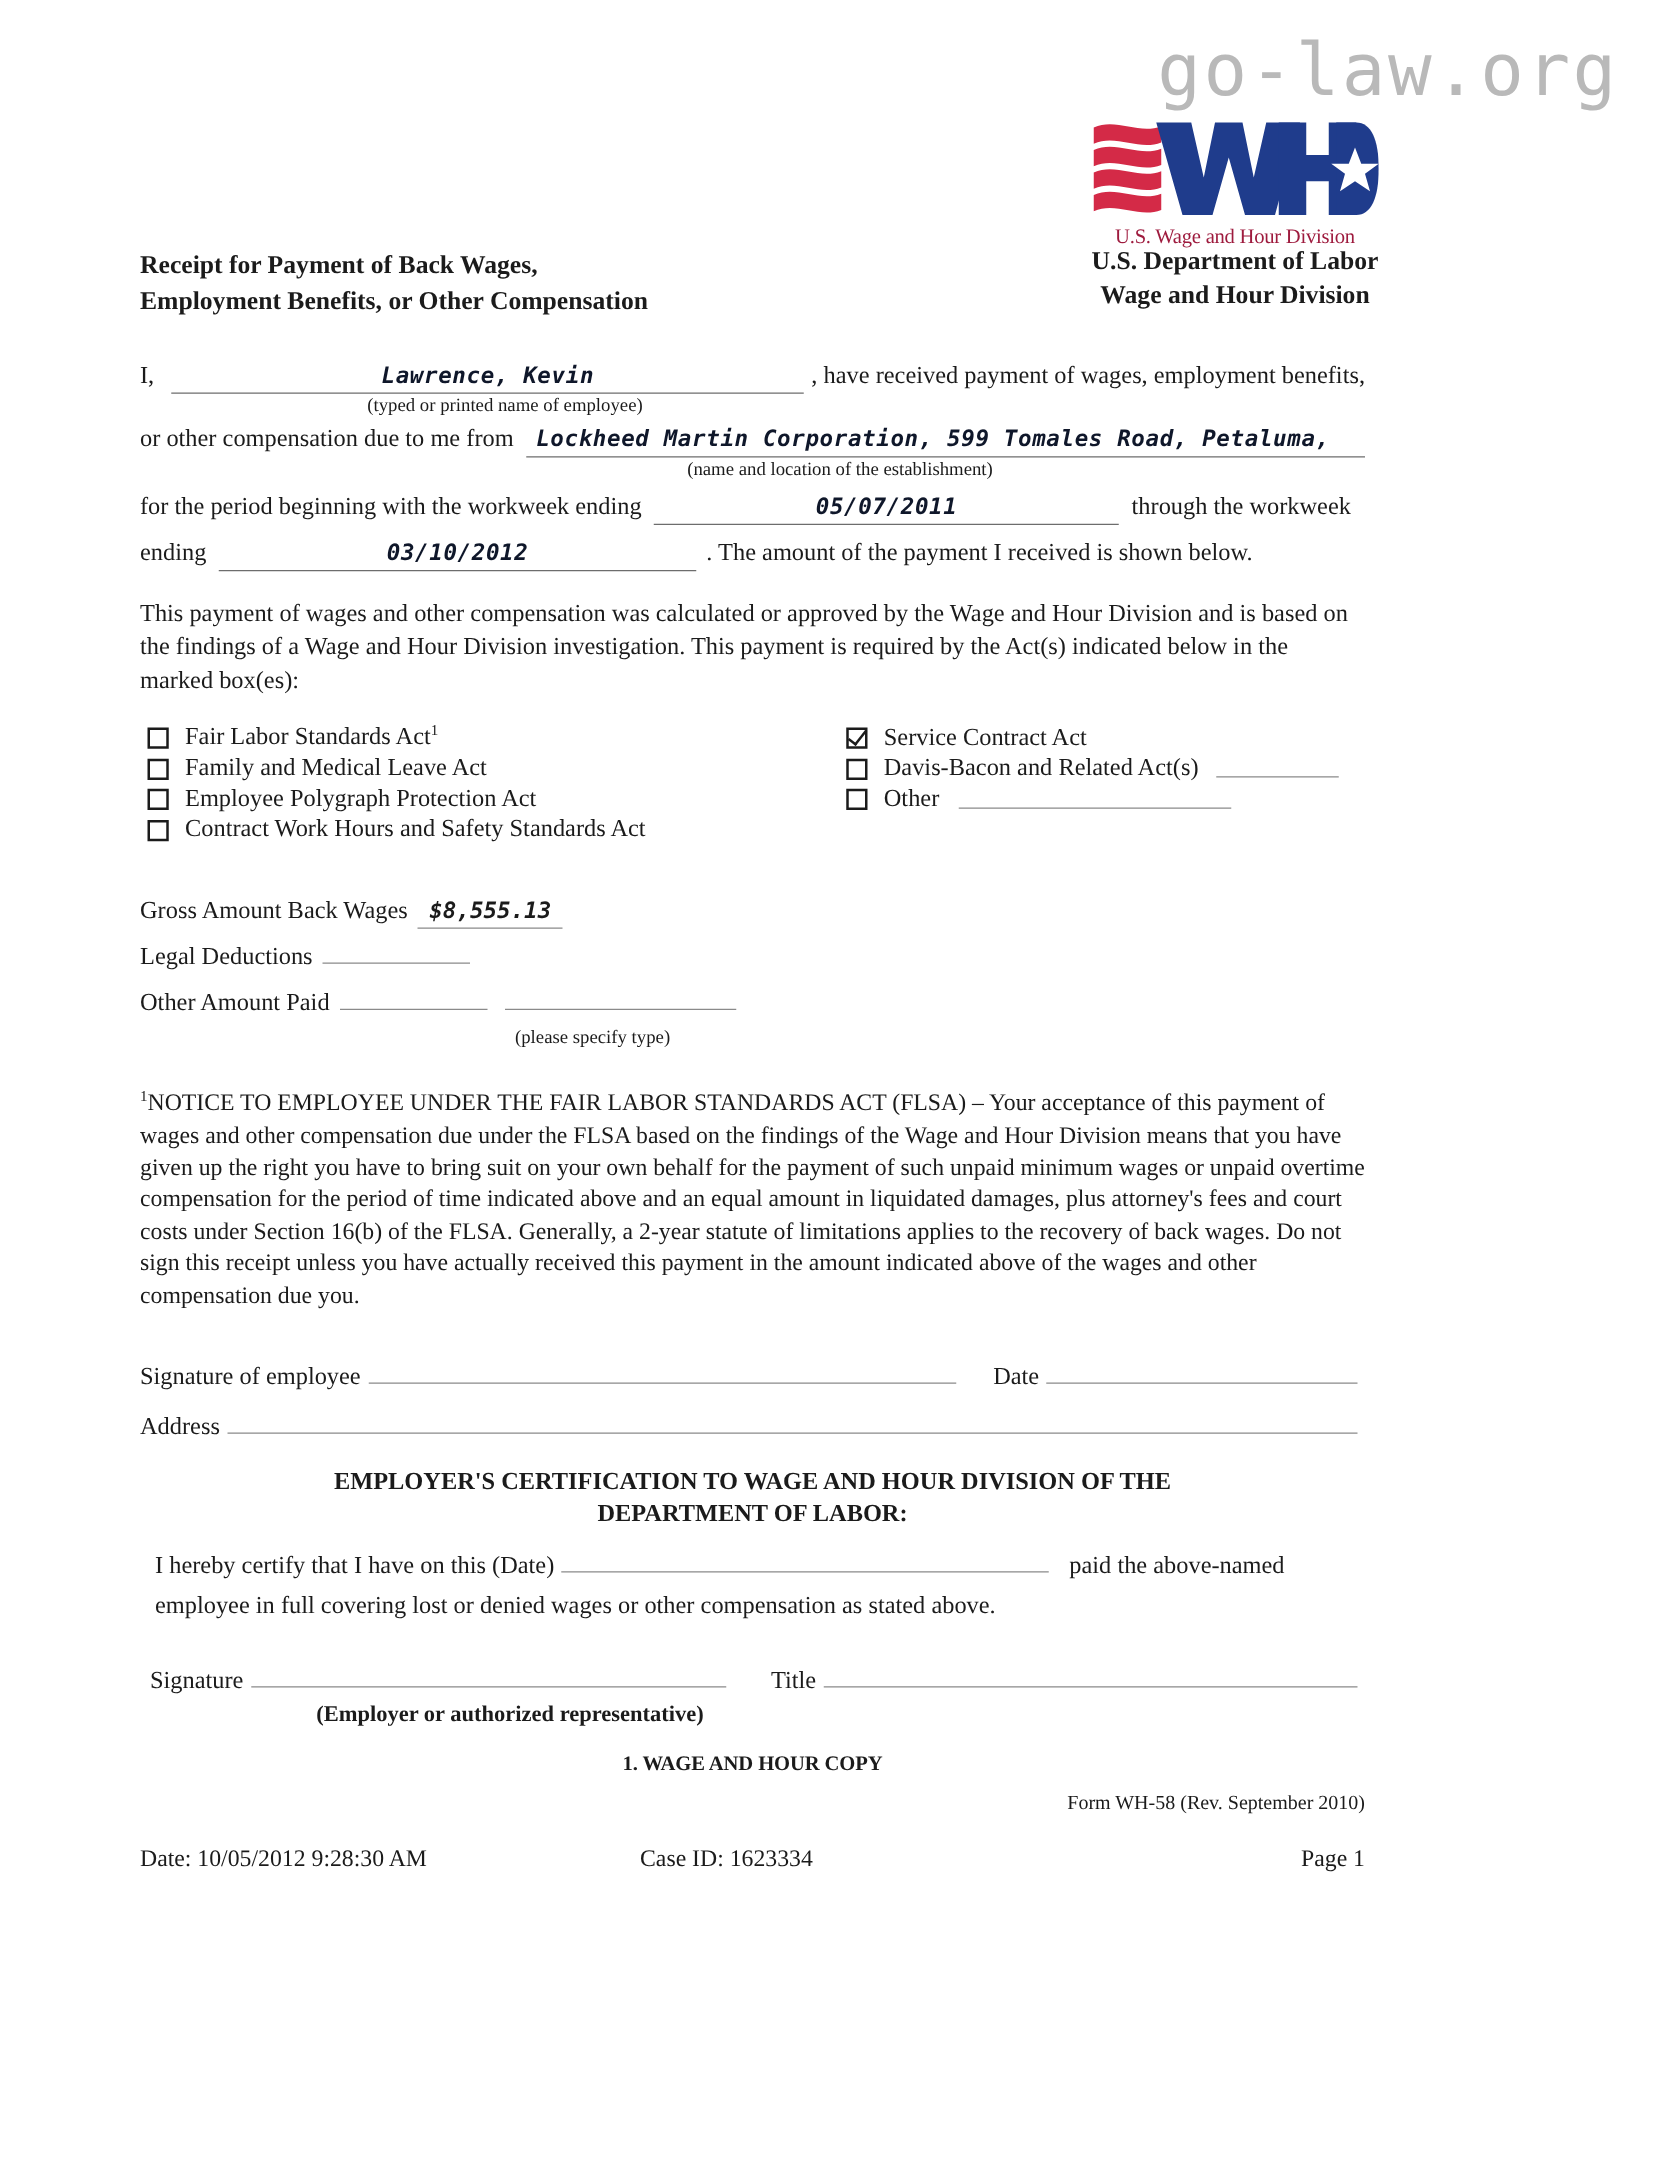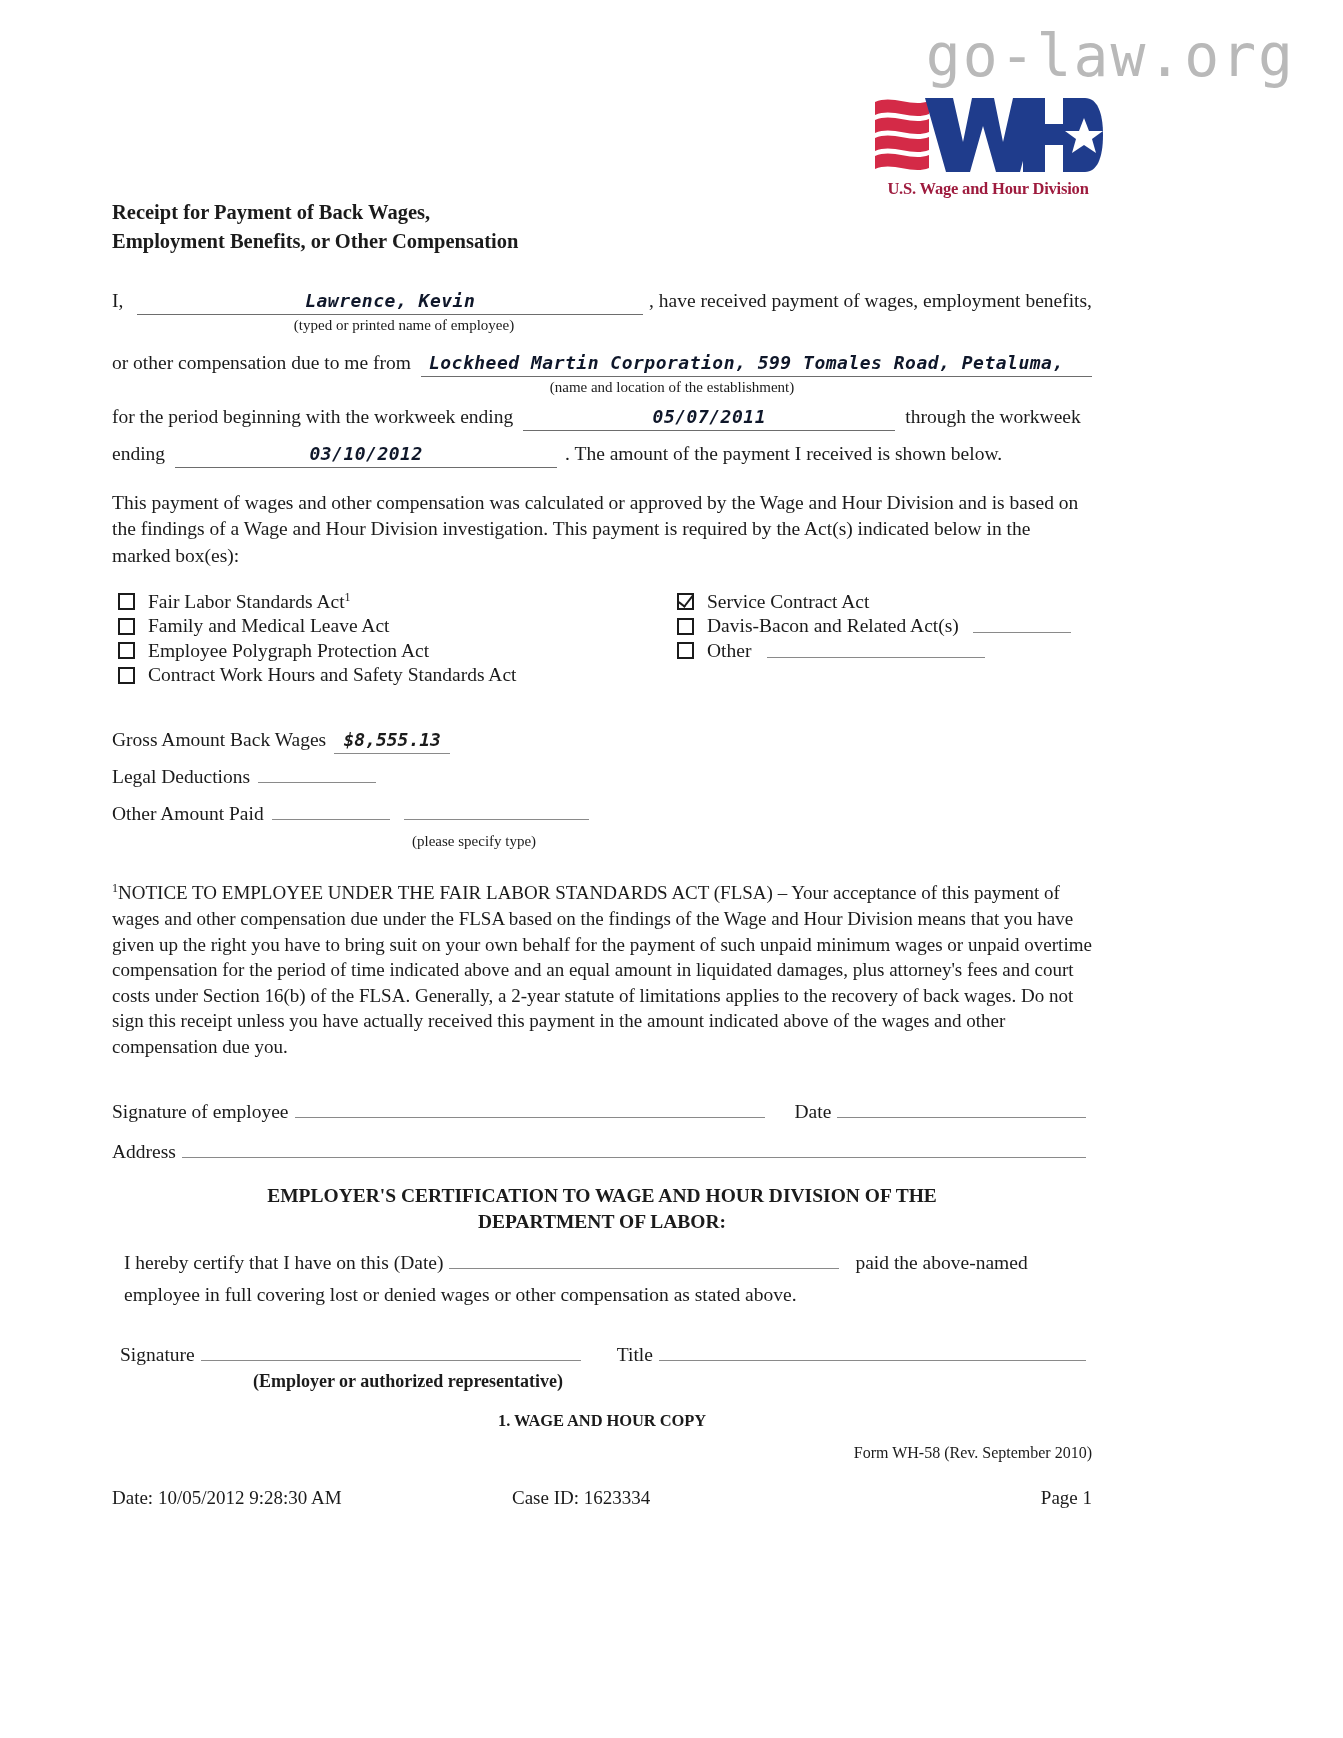--- a/index.html
+++ b/index.html
@@ -49,7 +49,7 @@
   }
   .logo-caption {
     font-family: "Liberation Serif", serif;
-    font-weight: bold;
+    font-weight: normal;
     font-size: 16.5px;
     color: #9e1b3e;
     letter-spacing: -0.2px;

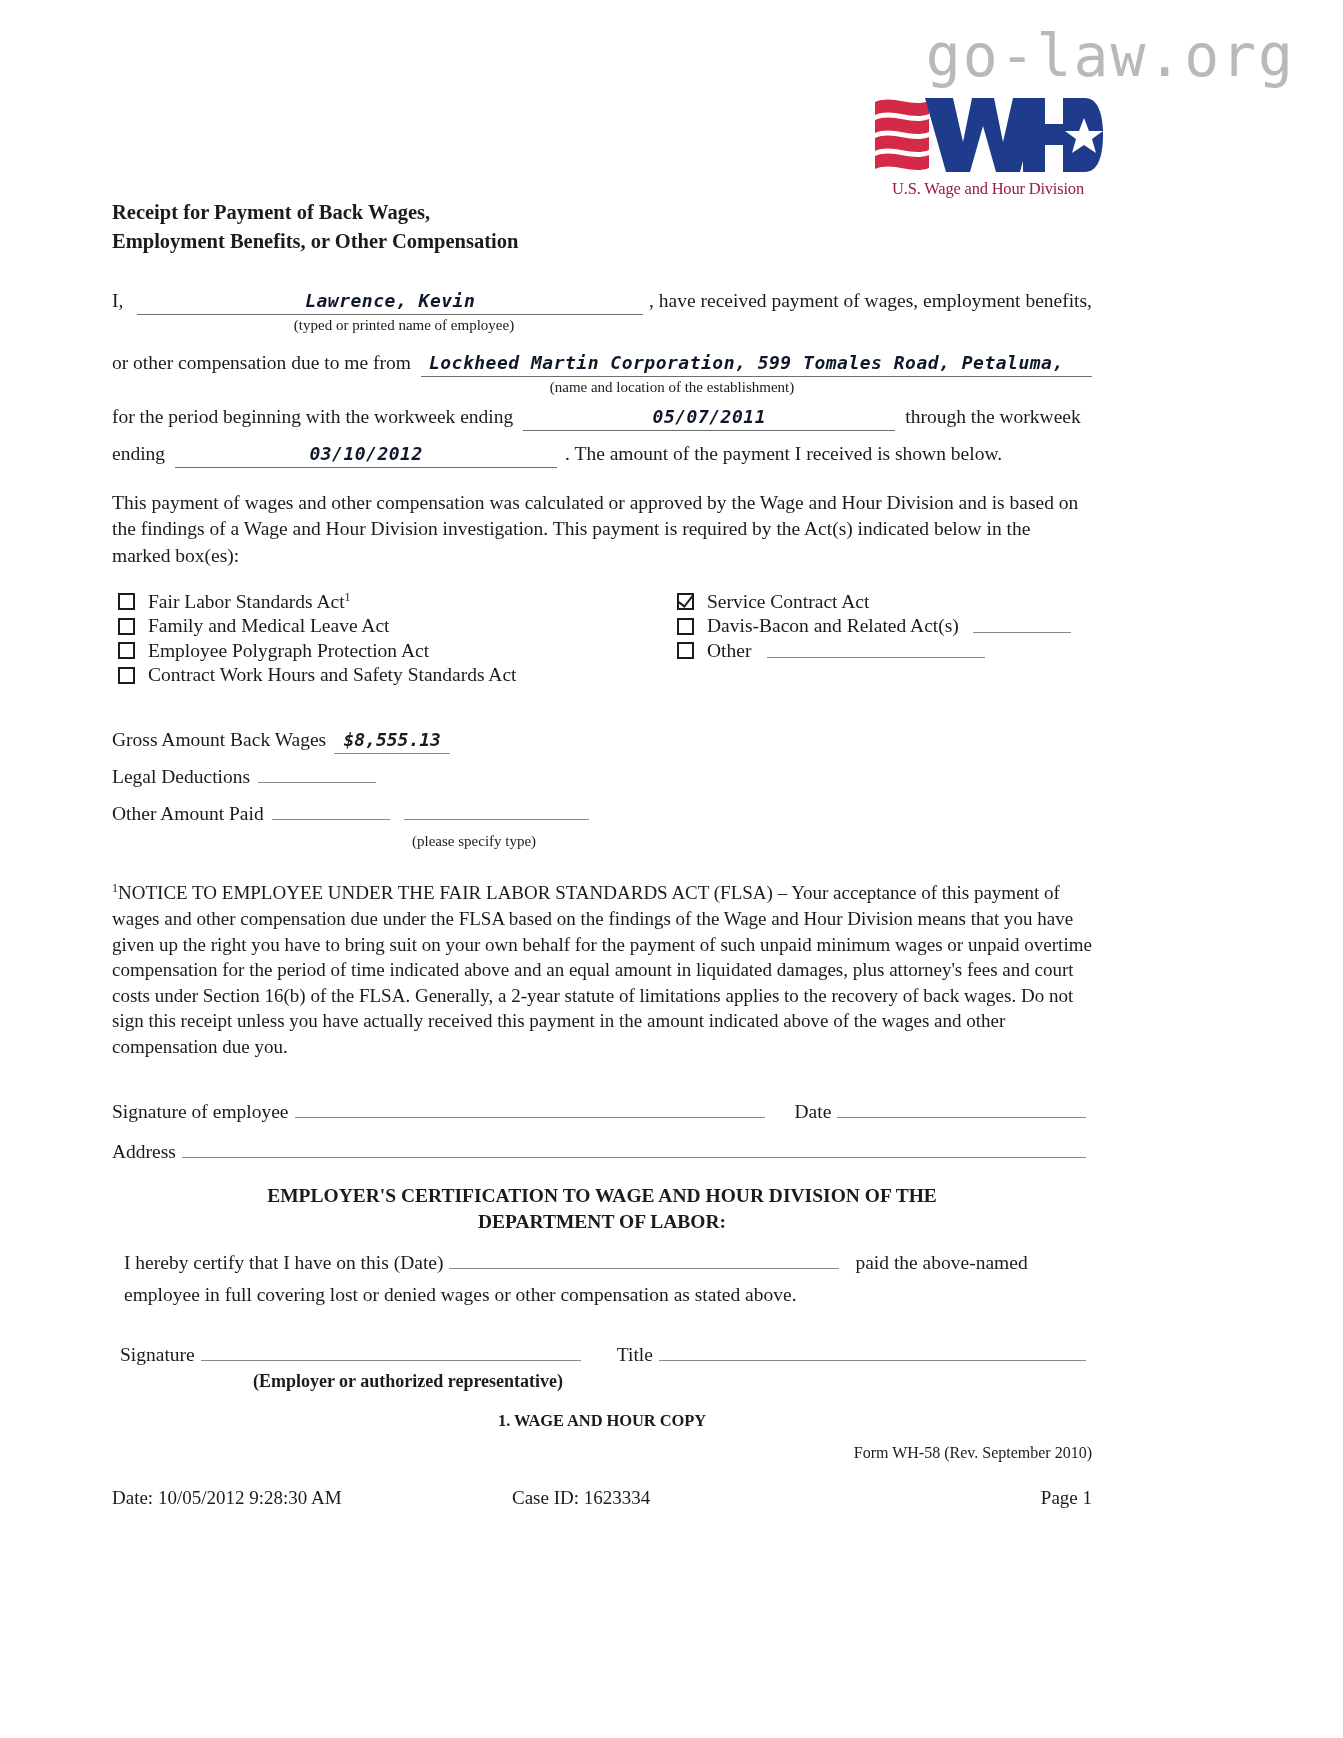--- a/index.html
+++ b/index.html
@@ -306,6 +306,10 @@
     <div class="logo-caption">U.S. Wage and Hour Division</div>
   </div>
 
+  <div class="dol-title">
+    <div>U.S. Department of Labor</div>
+    <div>Wage and Hour Division</div>
+  </div>
 
   <div class="form-title">
     <div>Receipt for Payment of Back Wages,</div>

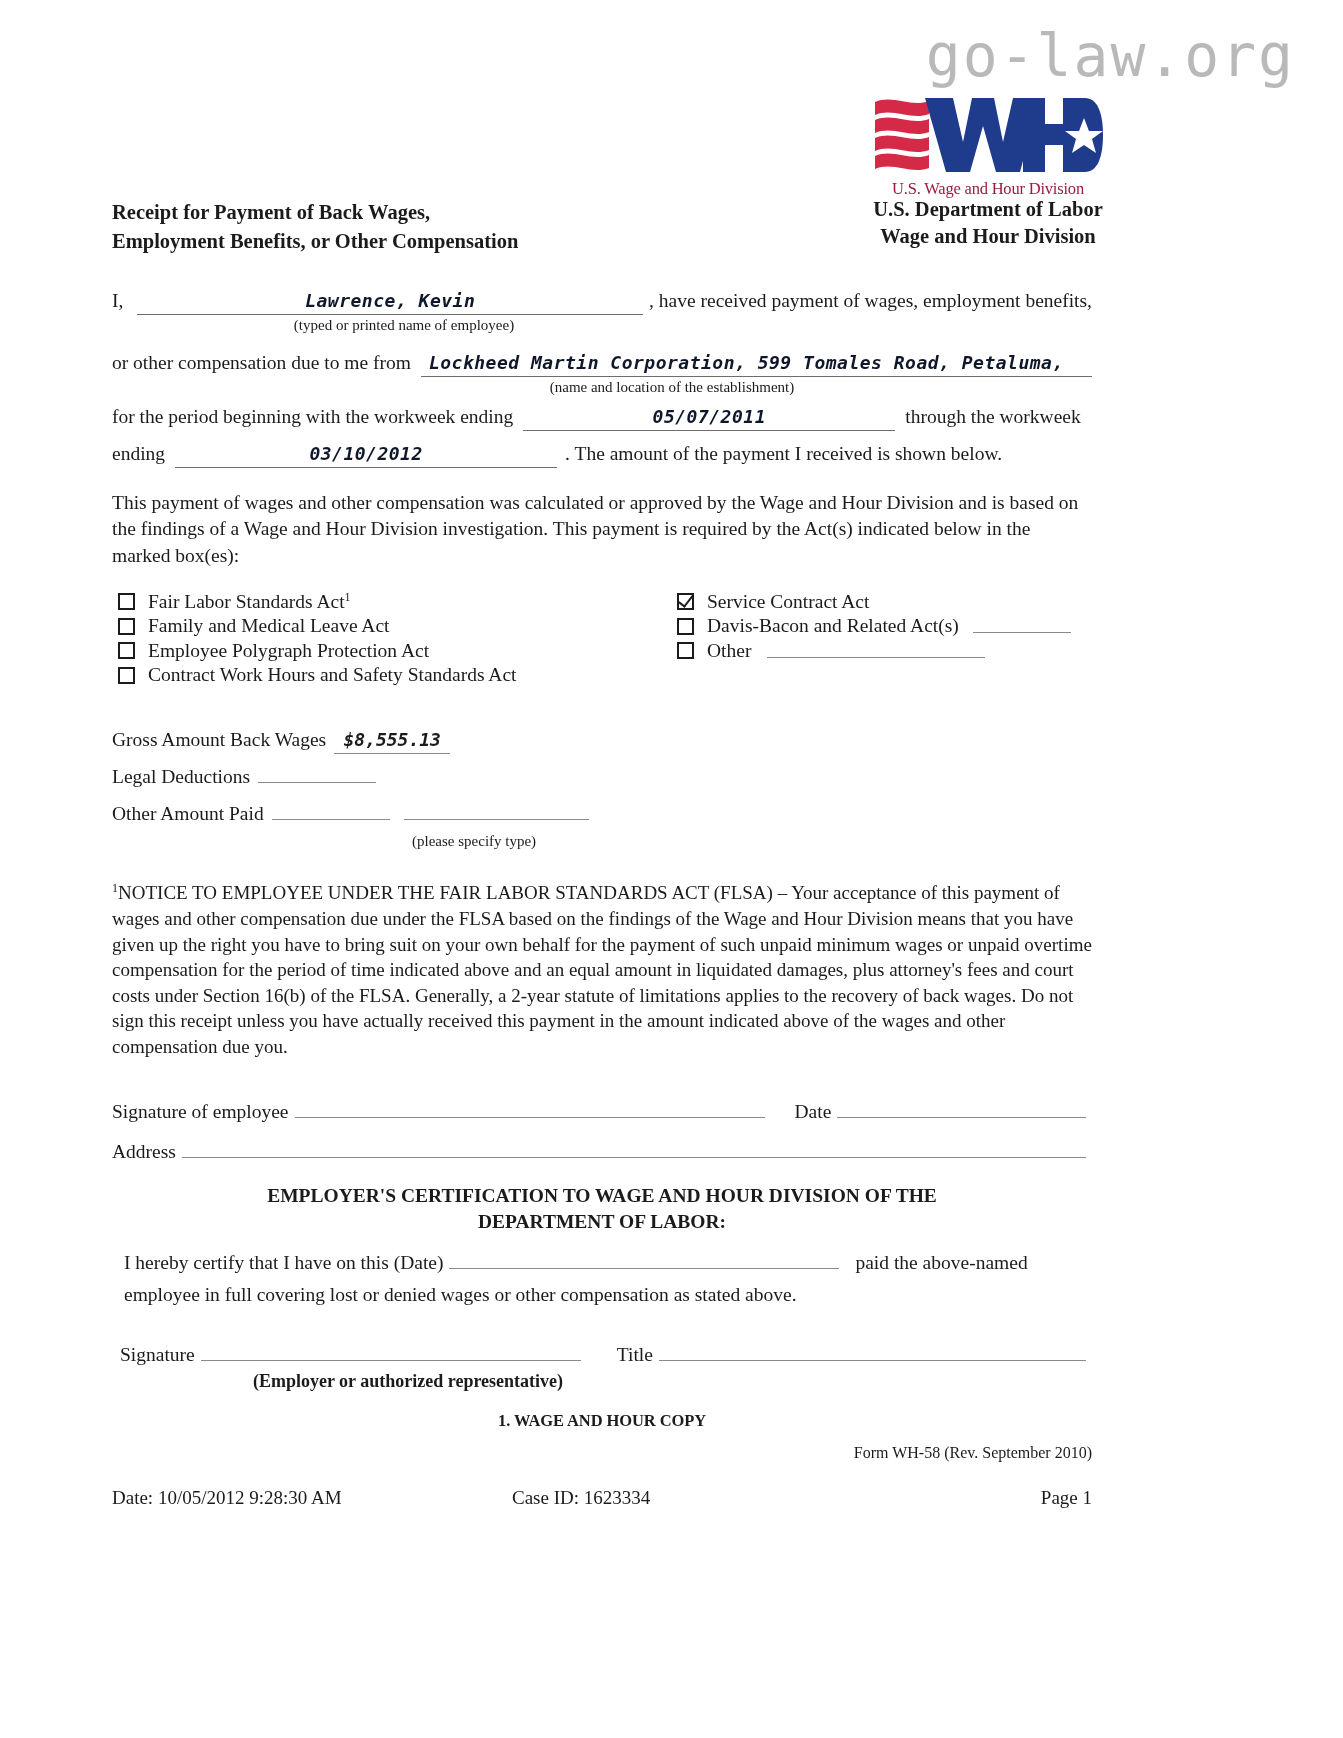--- a/index.html
+++ b/index.html
@@ -325,7 +325,7 @@
     </div>
     <div class="caption" style="width:520px;margin-left:32px;">(typed or printed name of employee)</div>
 
-    <div class="row" style="margin-top:17px;">
+    <div class="row" style="margin-top:6px;">
       <span class="lbl">or other compensation due to me from</span>
       <span class="fill" style="margin-left:10px;text-align:left;padding-left:8px;">Lockheed Martin Corporation, 599 Tomales Road, Petaluma,</span>
     </div>

